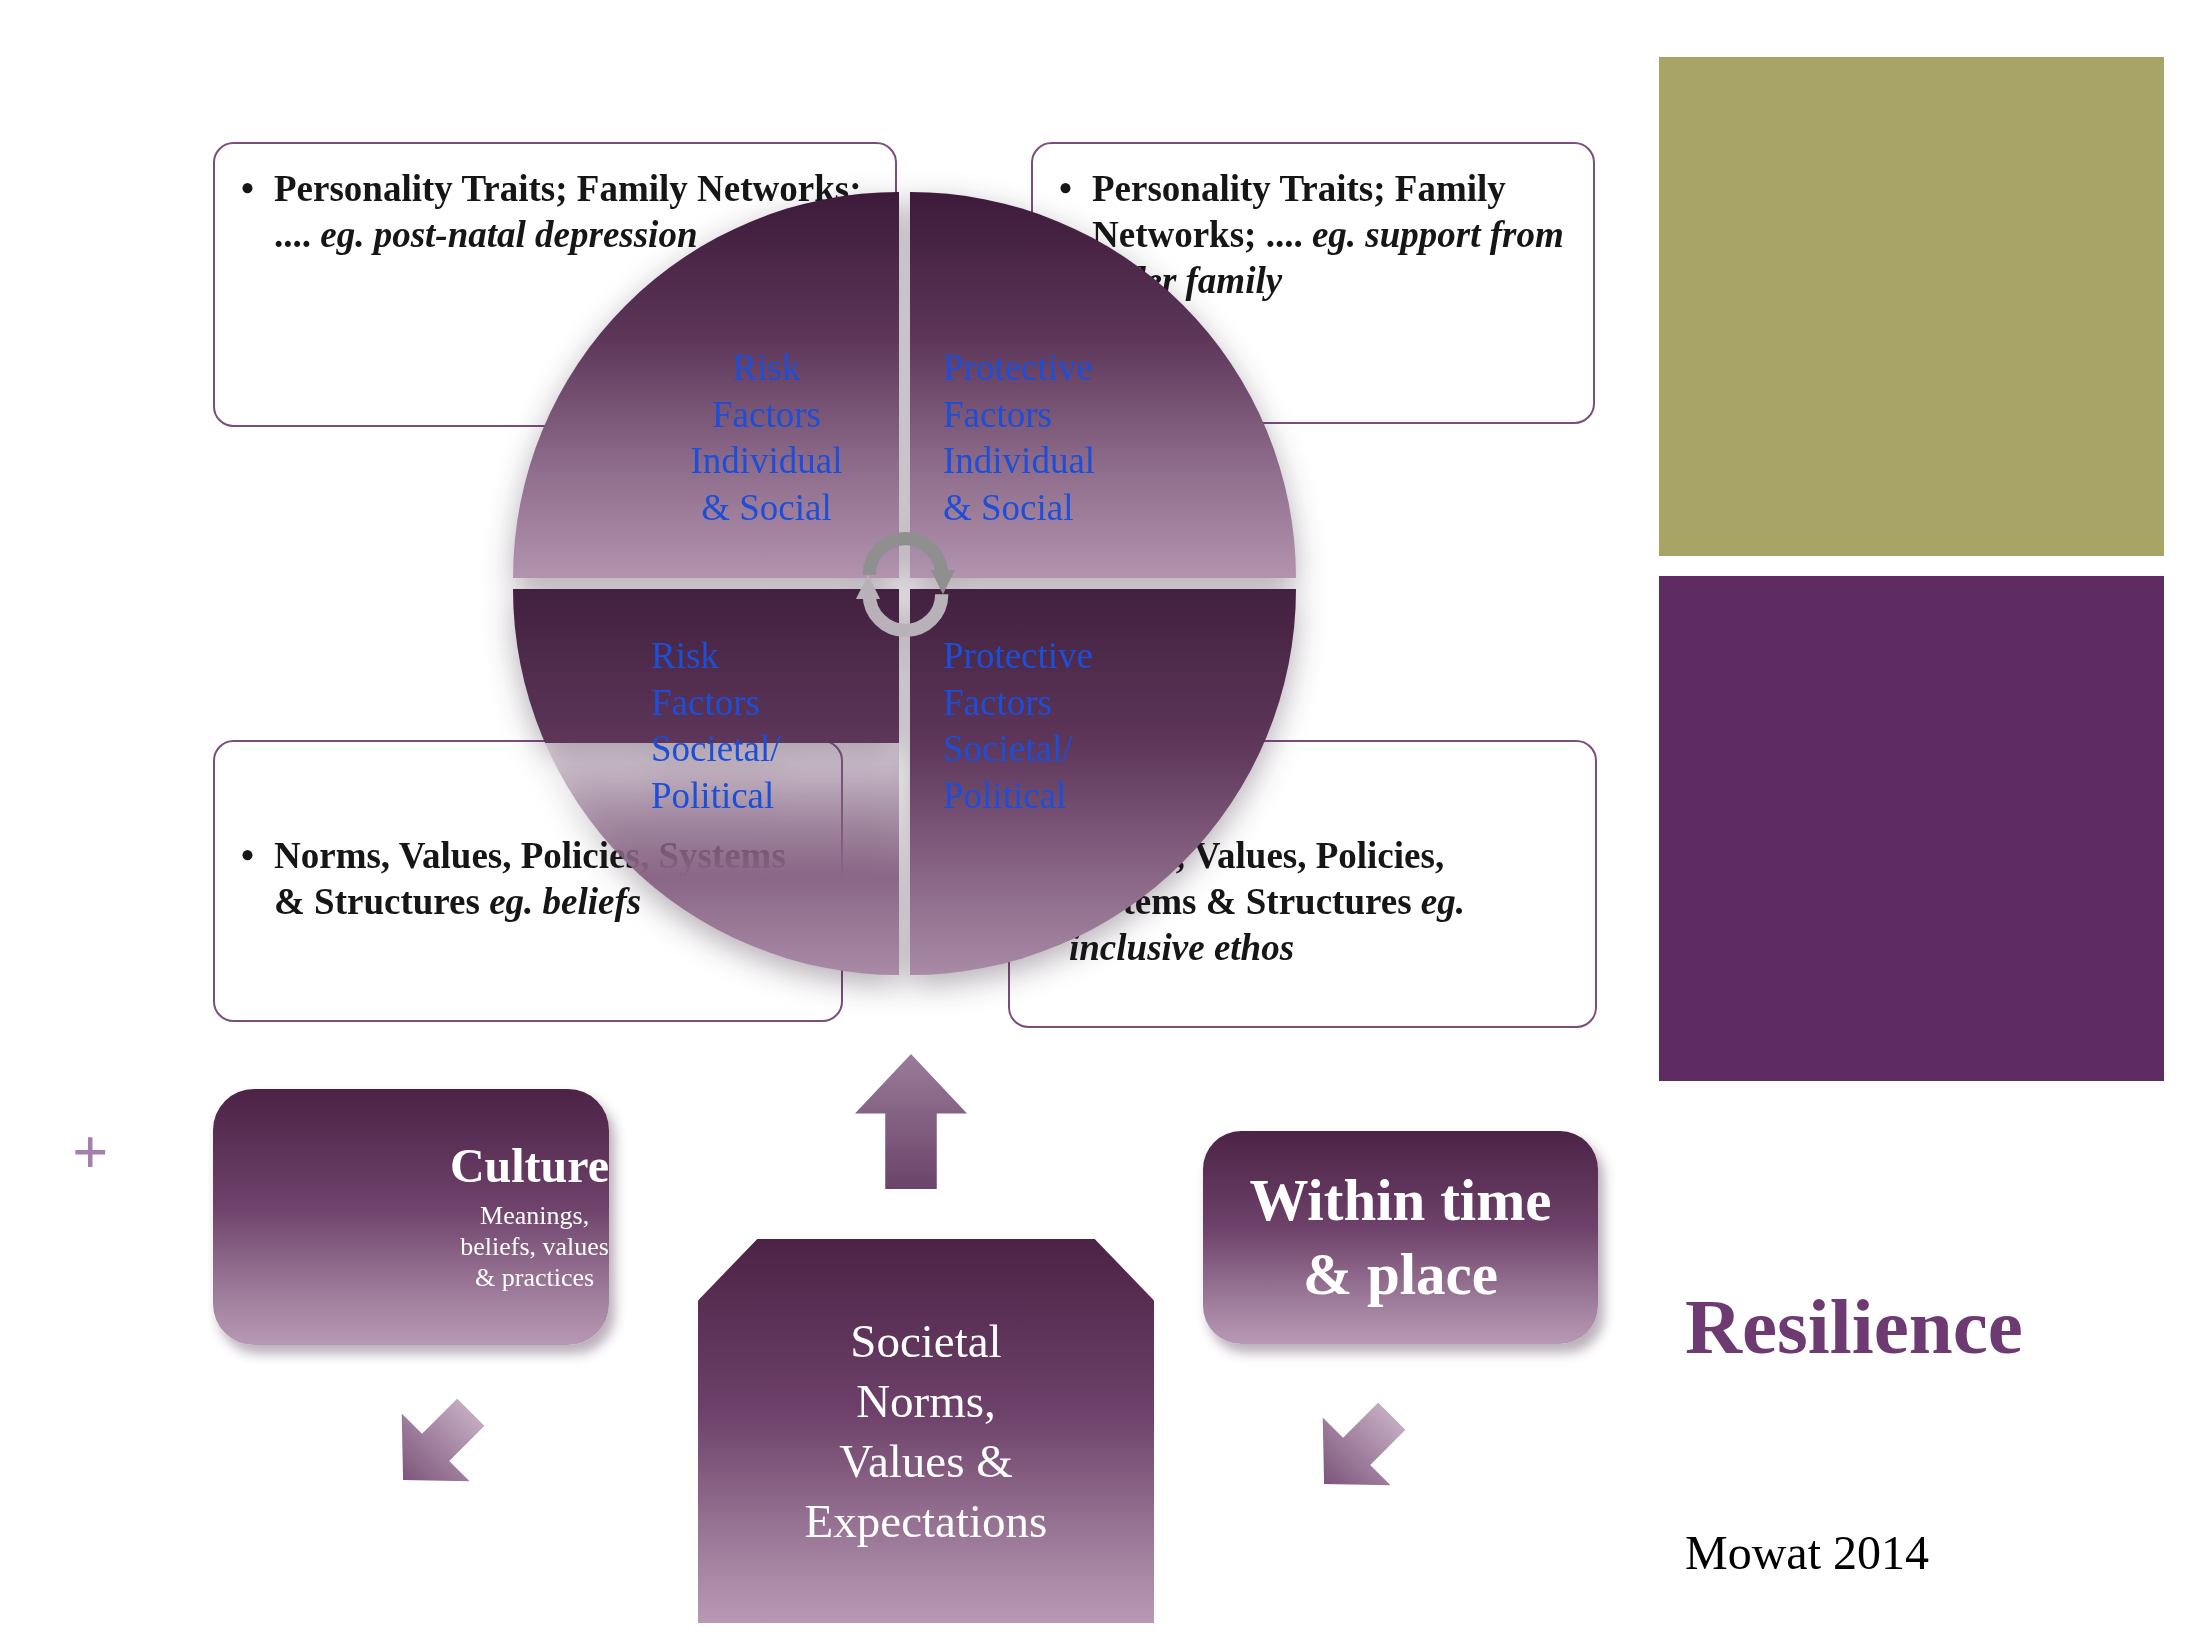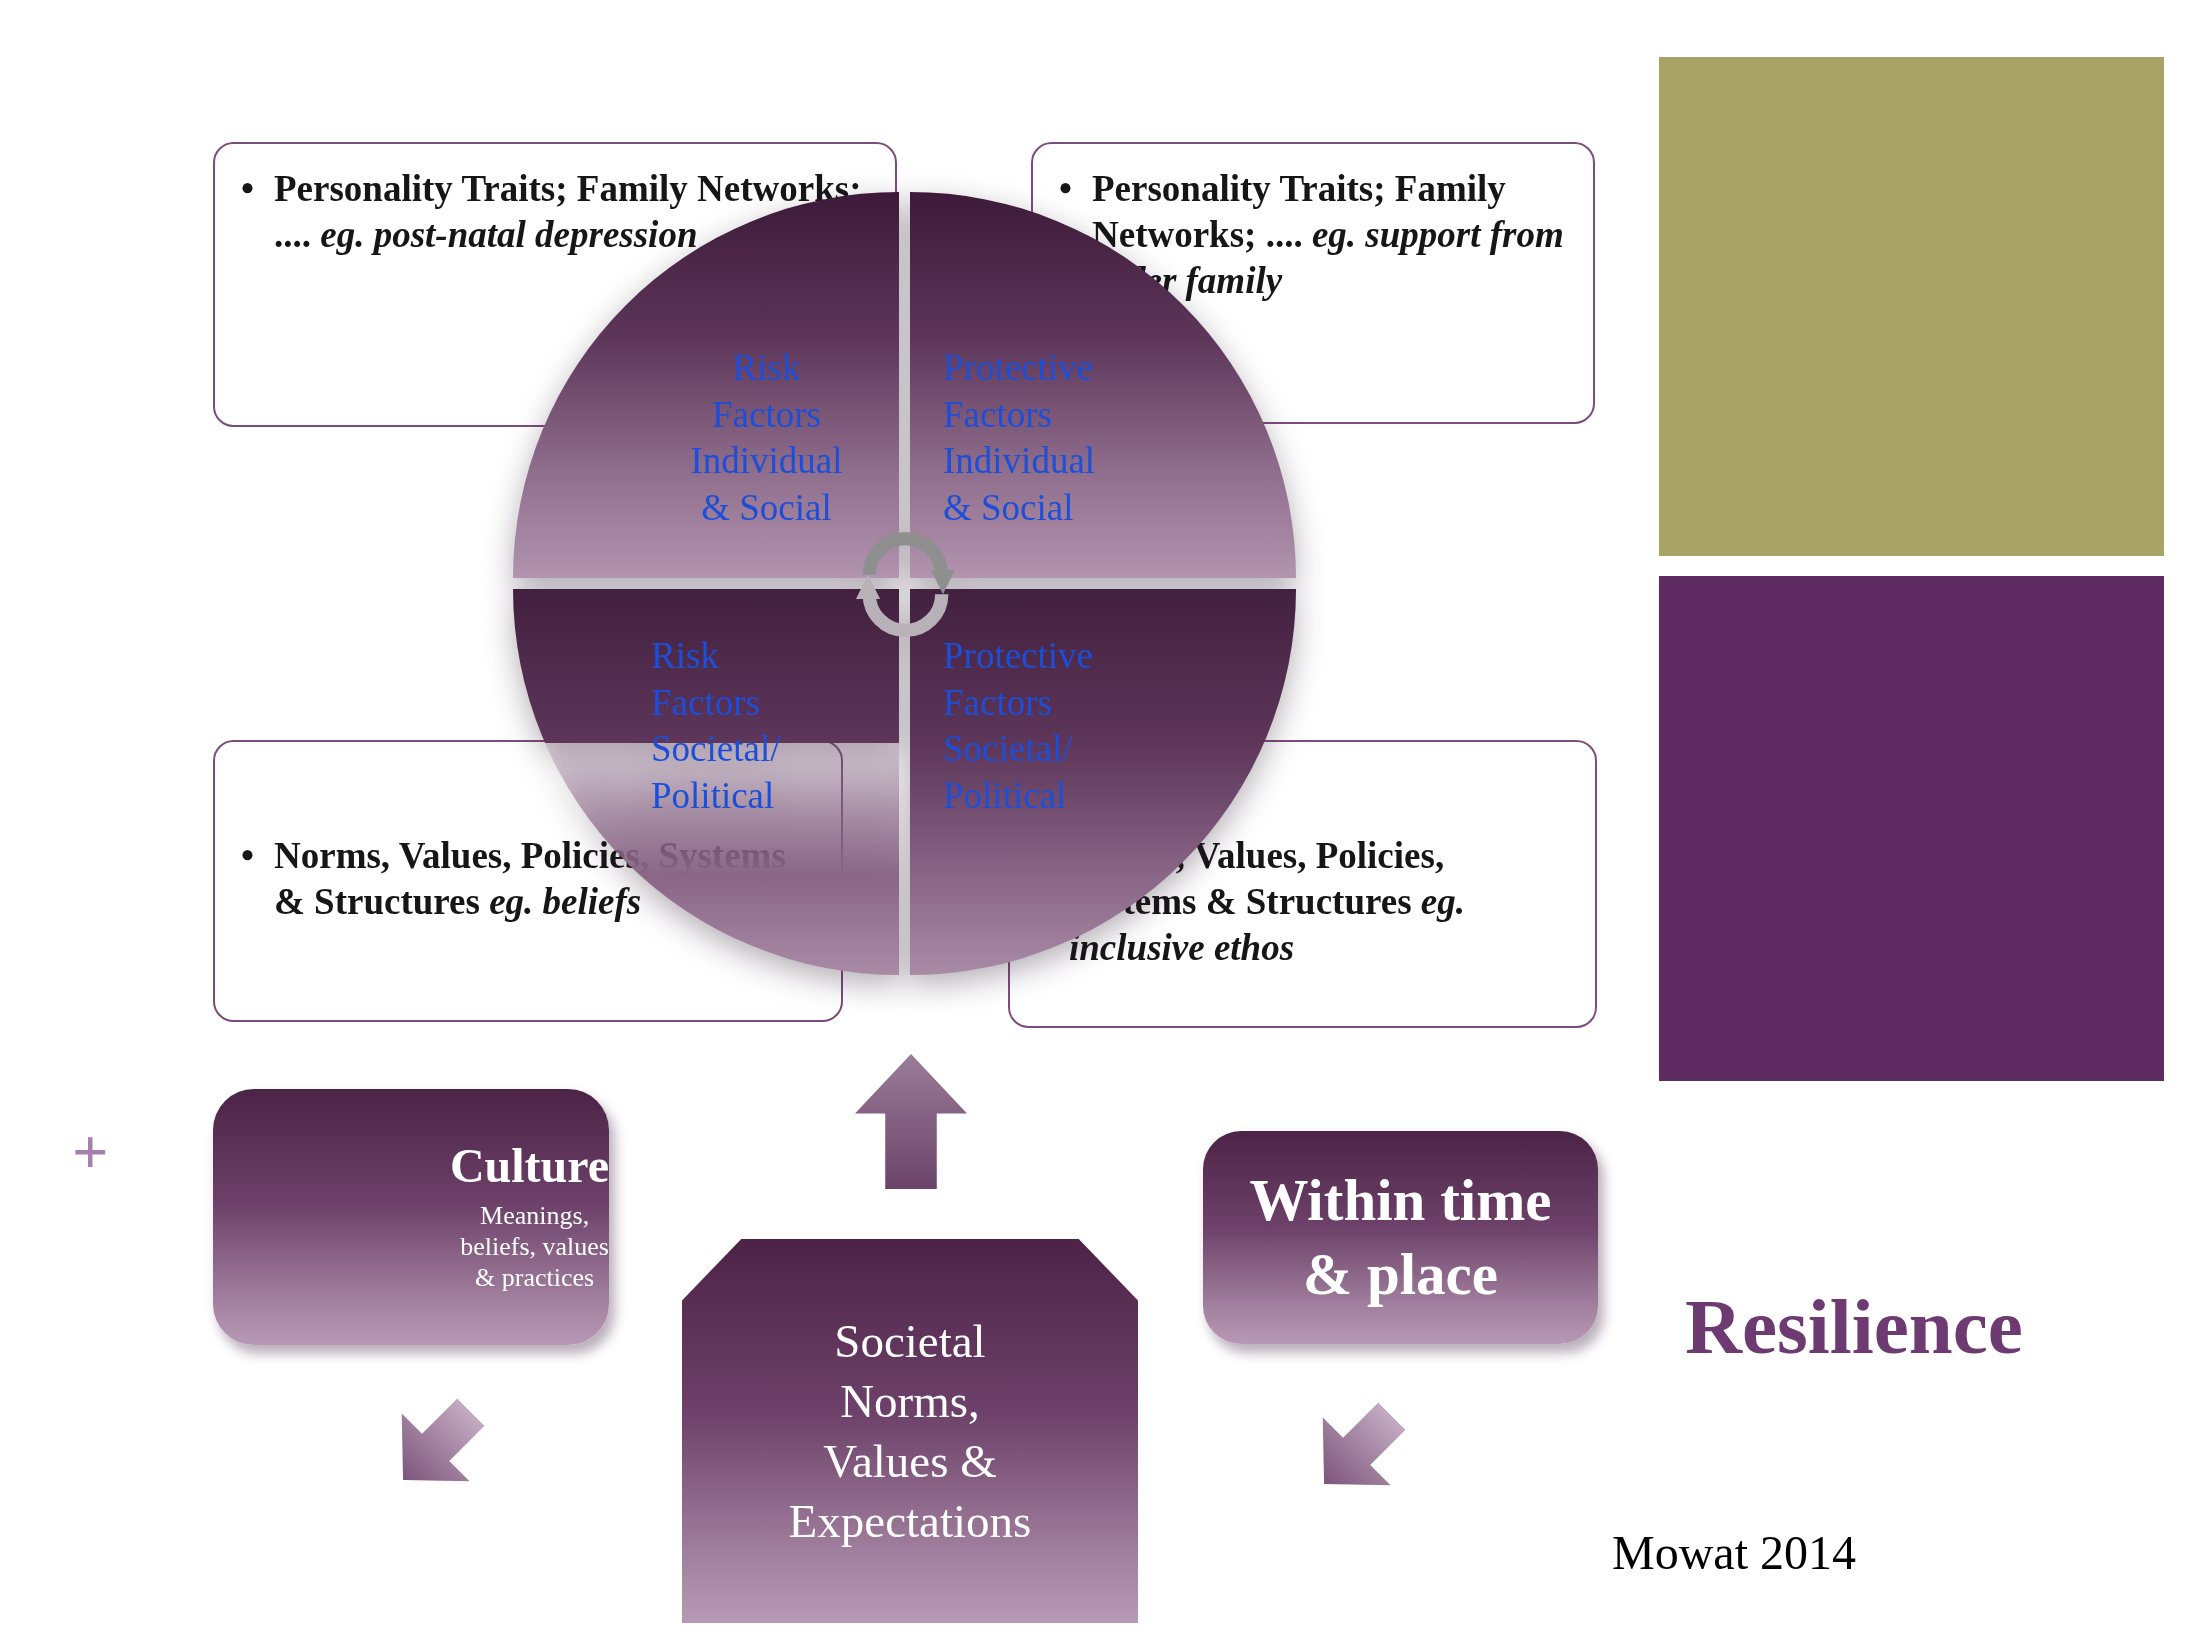--- a/index.html
+++ b/index.html
@@ -48,7 +48,7 @@
   #within{left:1203px;top:1131px;width:395px;height:213px;border-radius:38px;
           display:flex;align-items:center;justify-content:center;
           font-size:59px;font-weight:600;line-height:1.25;white-space:pre-line;}
-  #societal{left:682px;top:1239px;width:456px;height:384px;box-shadow:none;
+  #societal{left:698px;top:1239px;width:456px;height:384px;box-shadow:none;
             clip-path:polygon(13% 0,87% 0,100% 16%,100% 100%,0 100%,0 16%);
             display:flex;align-items:center;justify-content:center;
             font-size:47px;line-height:1.28;white-space:pre-line;}

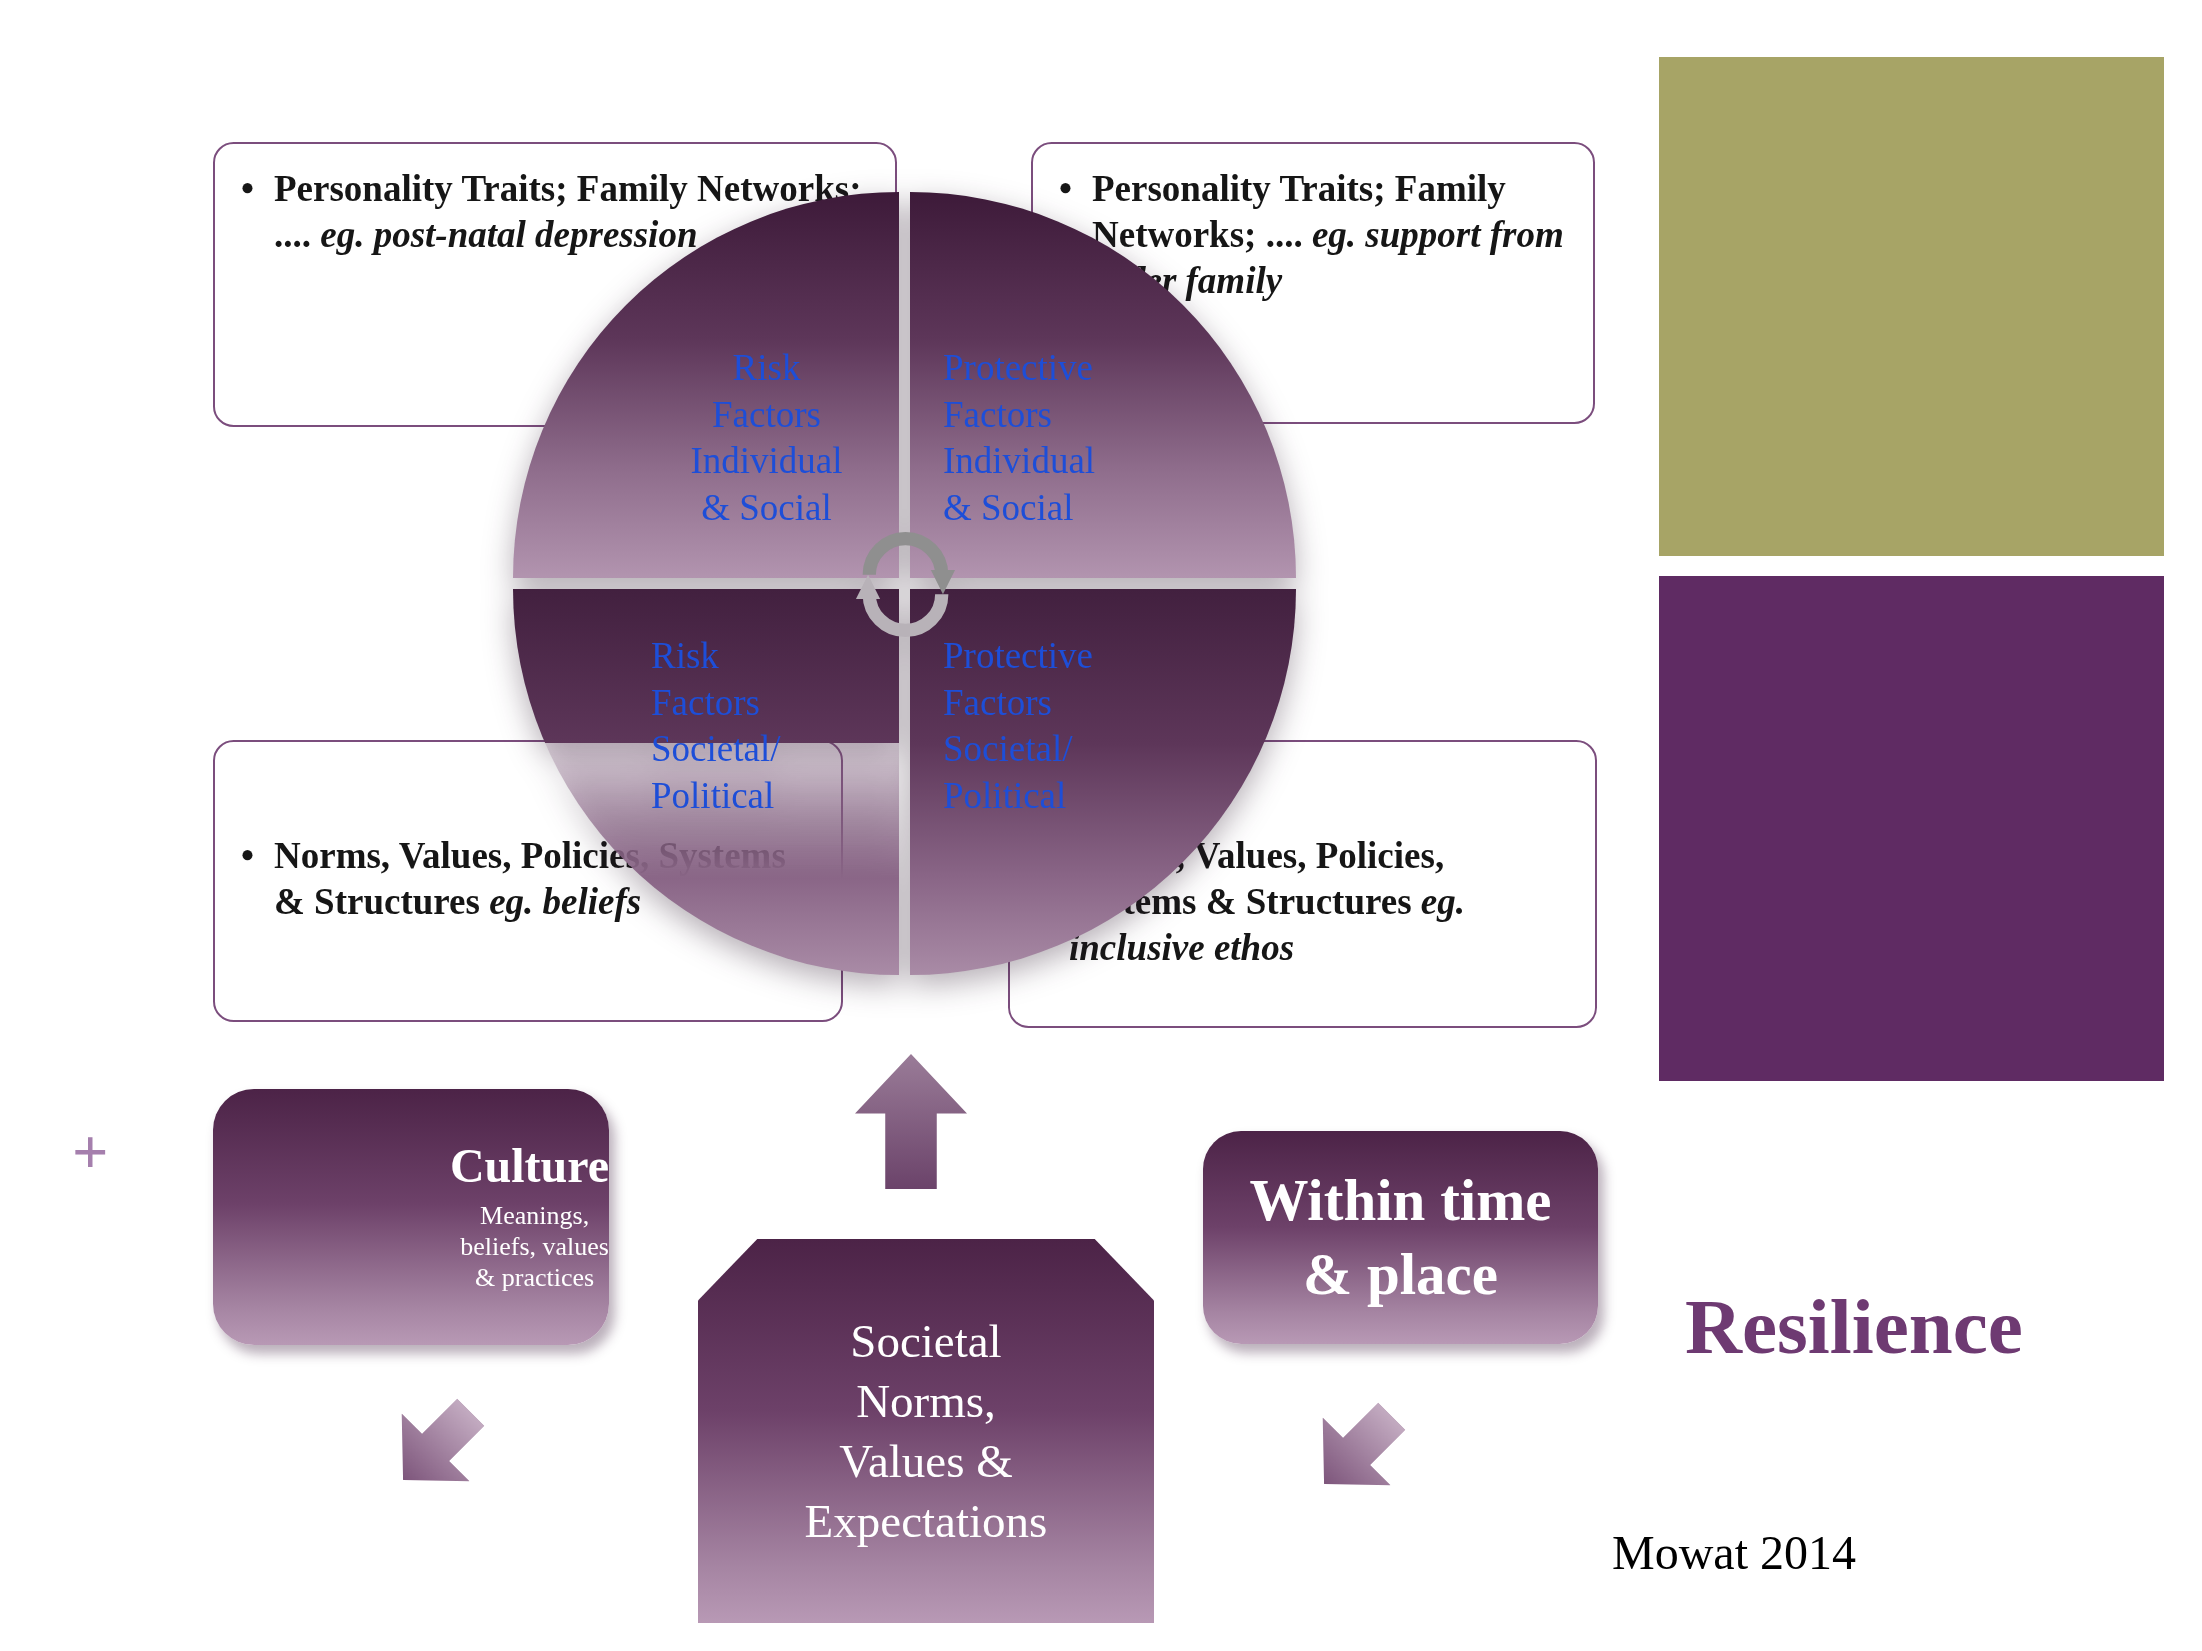--- a/index.html
+++ b/index.html
@@ -69,7 +69,7 @@
   #swatch-olive{top:57px;height:499px;}
   #swatch-purple{top:576px;height:505px;}
   #title{position:absolute;left:1685px;top:1282px;font-size:79px;font-weight:700;color:#6e3a72;z-index:3;}
-  #credit{position:absolute;left:1612px;top:1525px;font-size:48px;color:#000000;z-index:3;}
+  #credit{position:absolute;left:1685px;top:1525px;font-size:48px;color:#000000;z-index:3;}
 </style>
 </head>
 <body>

